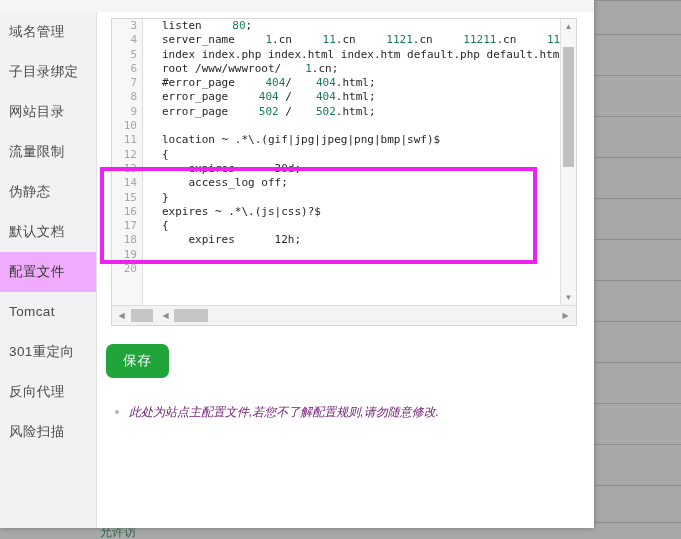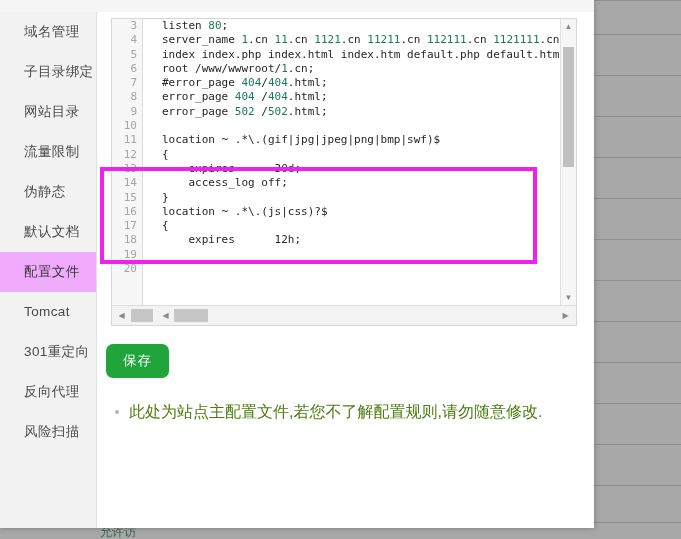--- a/index.html
+++ b/index.html
@@ -68,7 +68,7 @@
   .side-item {
     height: 40px;
     line-height: 40px;
-    padding-left: 24px;
+    padding-left: 9px;
     font-size: 13.5px;
     color: #4b4b4b;
     letter-spacing: 0.4px;

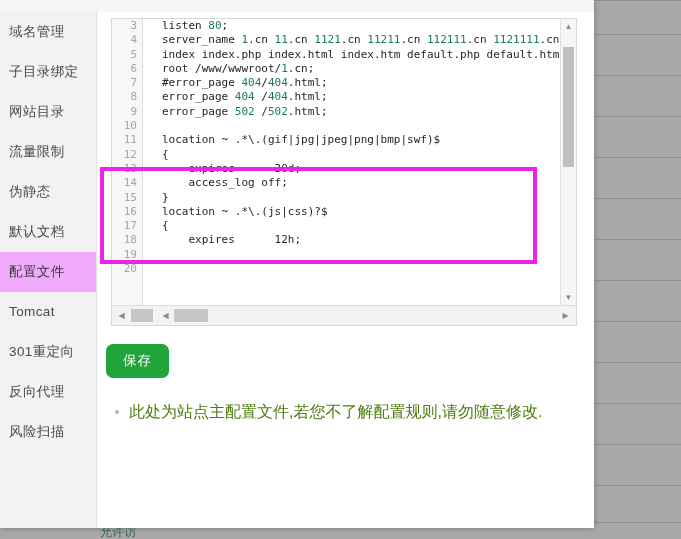--- a/index.html
+++ b/index.html
@@ -148,7 +148,7 @@
     white-space: pre;
     box-sizing: border-box;
   }
-  .num { color: #1a7a5e; }
+  .num { color: #1a7a5e; margin-left: 24px; }
 
   
   #vscroll {

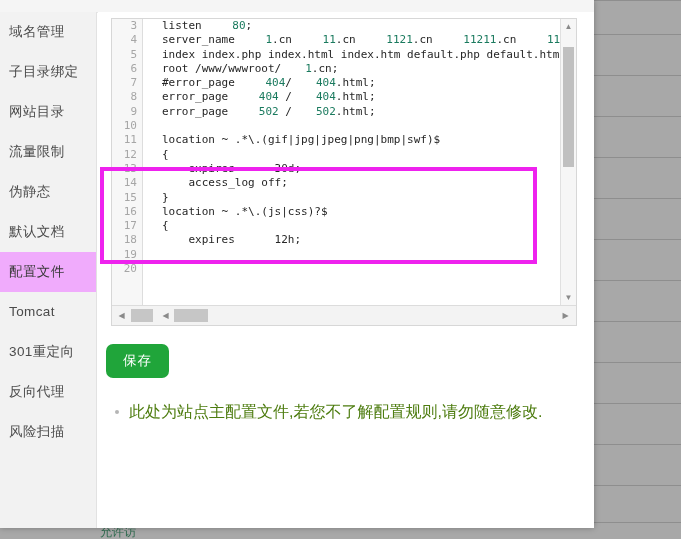--- a/index.html
+++ b/index.html
@@ -342,7 +342,7 @@
             <div class="cl">    expires      30d;</div>
             <div class="cl">    access_log off;</div>
             <div class="cl">}</div>
-            <div class="cl">location ~ .*\.(js|css)?$</div>
+            <div class="cl">expires ~ .*\.(js|css)?$</div>
             <div class="cl">{</div>
             <div class="cl">    expires      12h;</div>
           </div>

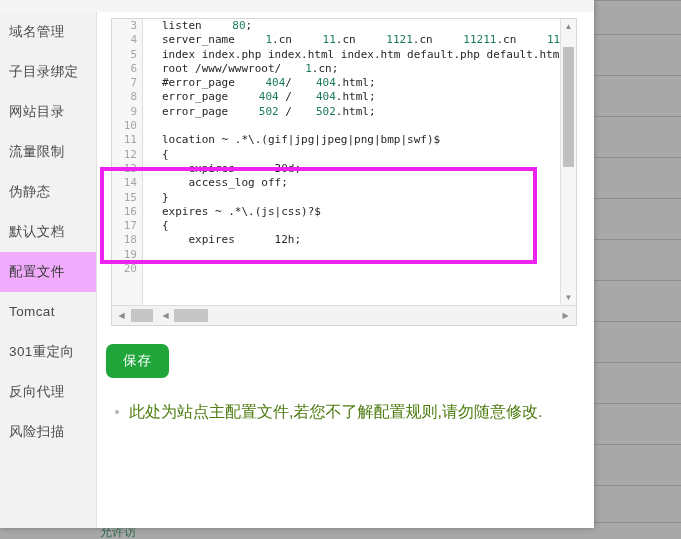--- a/index.html
+++ b/index.html
@@ -252,10 +252,11 @@
   .note-item {
     position: relative;
     padding-left: 18px;
-    font-size: 16px;
-    color: #4d7c0f;
+    font-size: 12px;
+    color: #701a75;
     line-height: 18px;
     white-space: nowrap;
+    font-style: italic;
   }
   .note-bullet {
     position: absolute;

